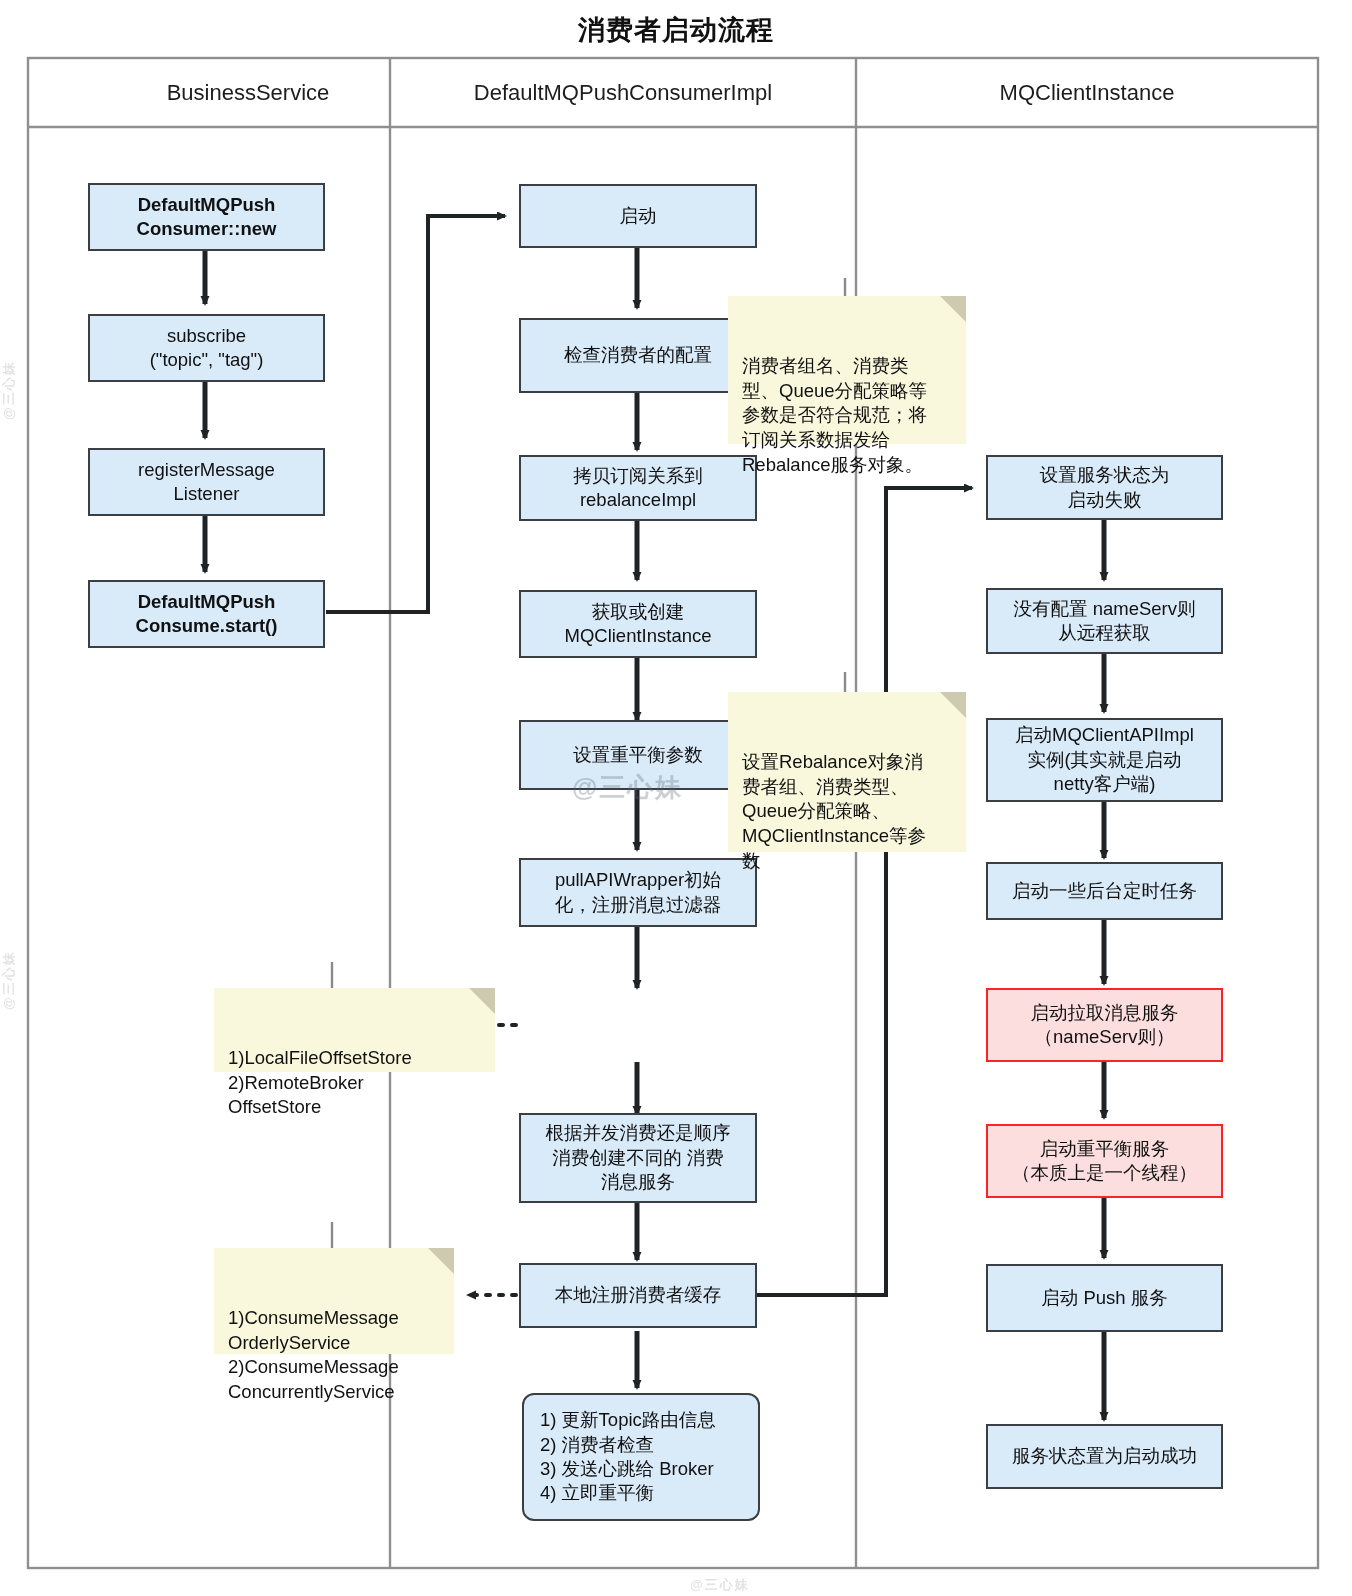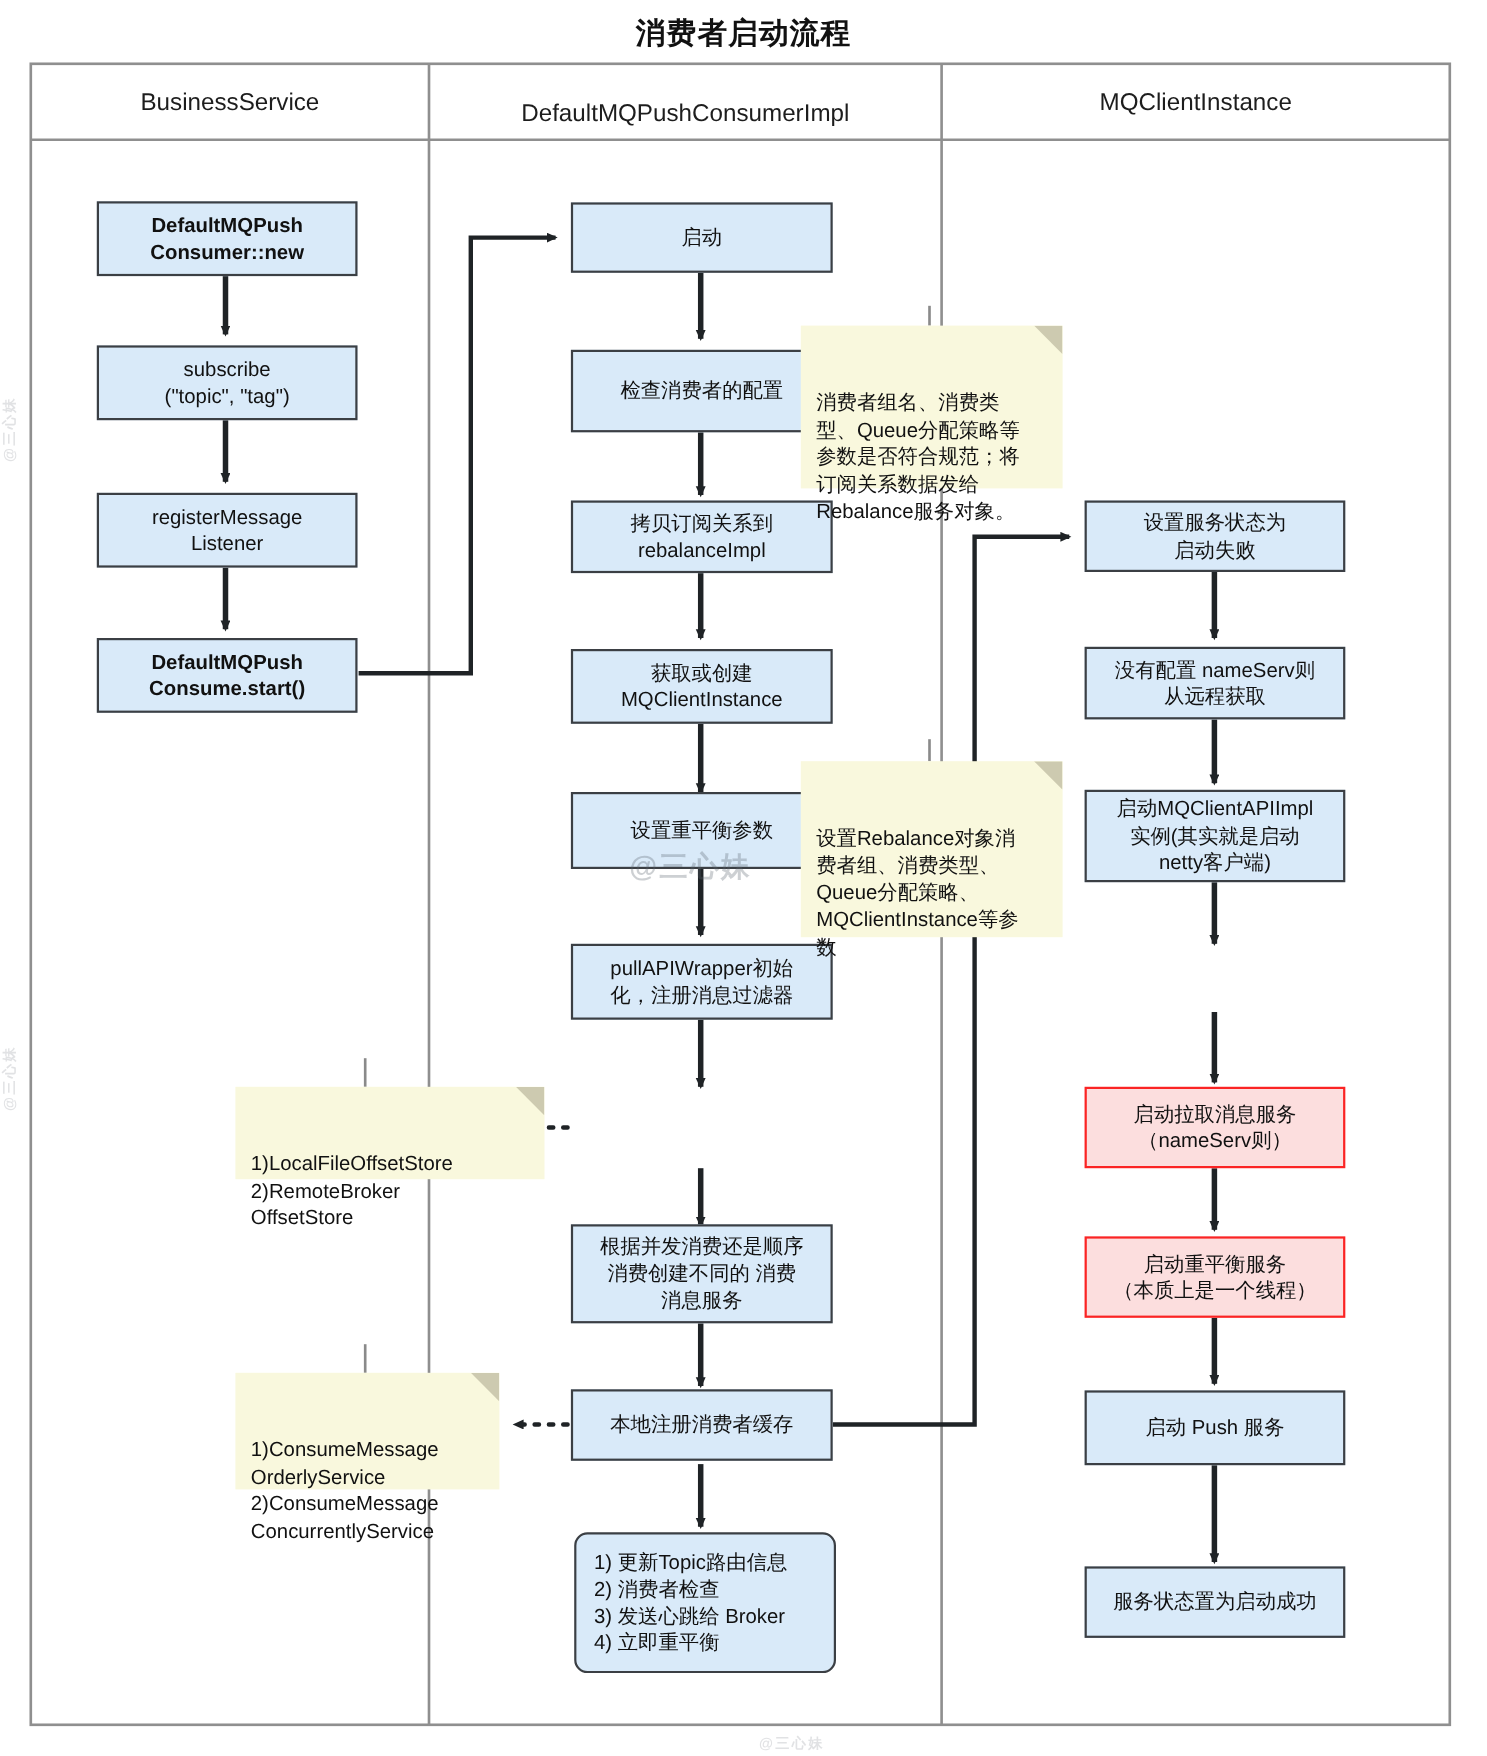--- a/index.html
+++ b/index.html
@@ -98,7 +98,7 @@
     <line x1="1104" y1="1332" x2="1104" y2="1420" stroke="#1f2326" stroke-width="5" marker-end="url(#ahs)"></line>
   </svg>
 
-  <div class="lane-title" style="left:28px;top:58px;width:362px;height:69px;">
+  <div class="lane-title" style="left:28px;top:58px;width:362px;height:69px;padding-left:39px;">
     <span>BusinessService</span>
   </div>
   <div class="lane-title" style="left:390px;top:68px;width:466px;height:69px;">

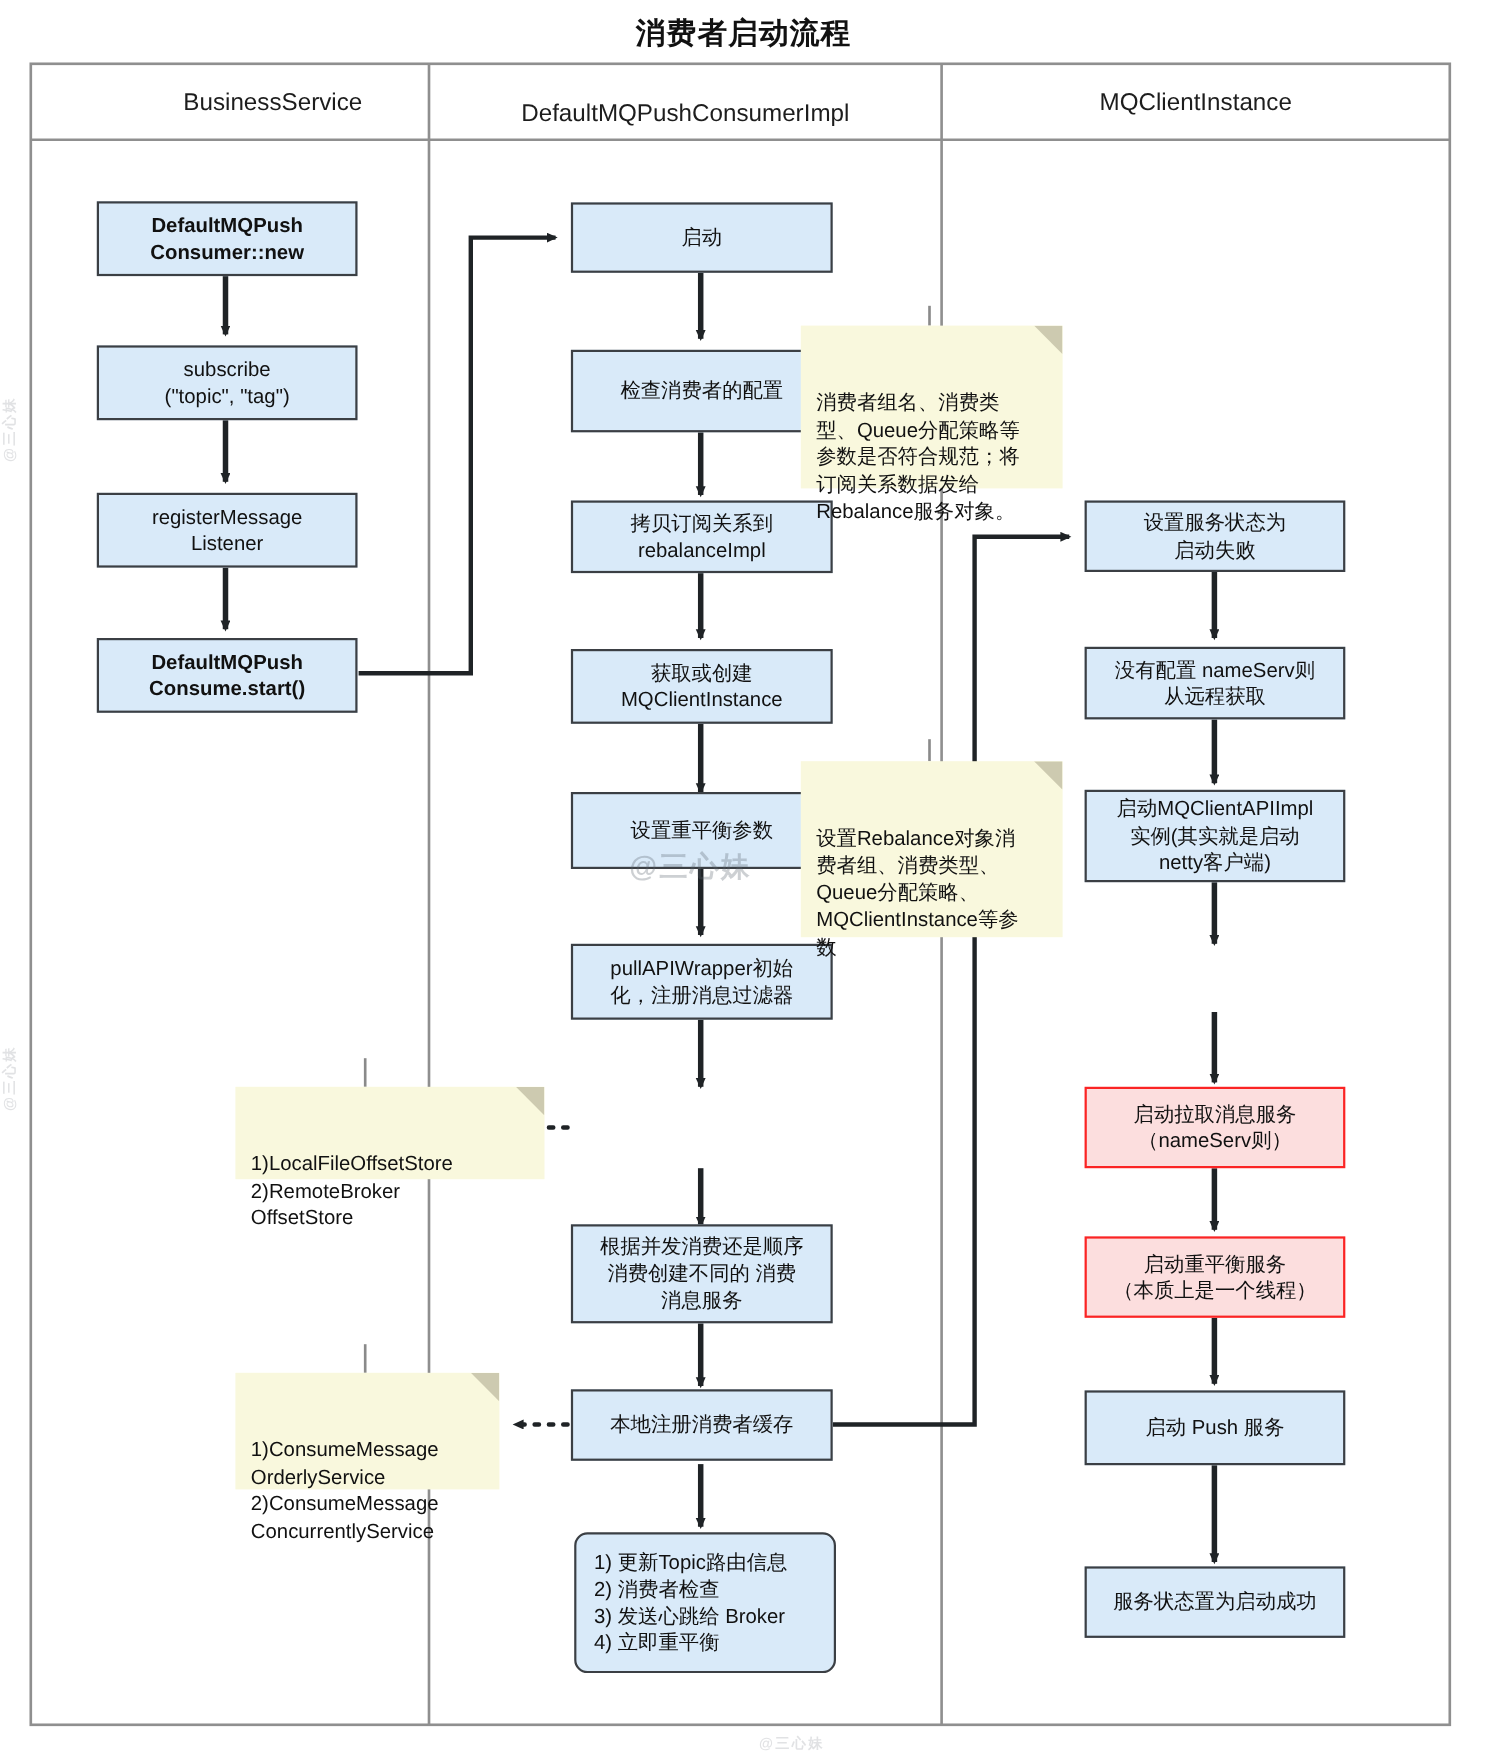--- a/index.html
+++ b/index.html
@@ -101,7 +101,7 @@
   <div class="lane-title" style="left:28px;top:58px;width:362px;height:69px;padding-left:39px;">
     <span>BusinessService</span>
   </div>
-  <div class="lane-title" style="left:390px;top:68px;width:466px;height:69px;">
+  <div class="lane-title" style="left:390px;top:58px;width:466px;height:69px;">
     <span>DefaultMQPushConsumerImpl</span>
   </div>
   <div class="lane-title" style="left:856px;top:58px;width:462px;height:69px;">

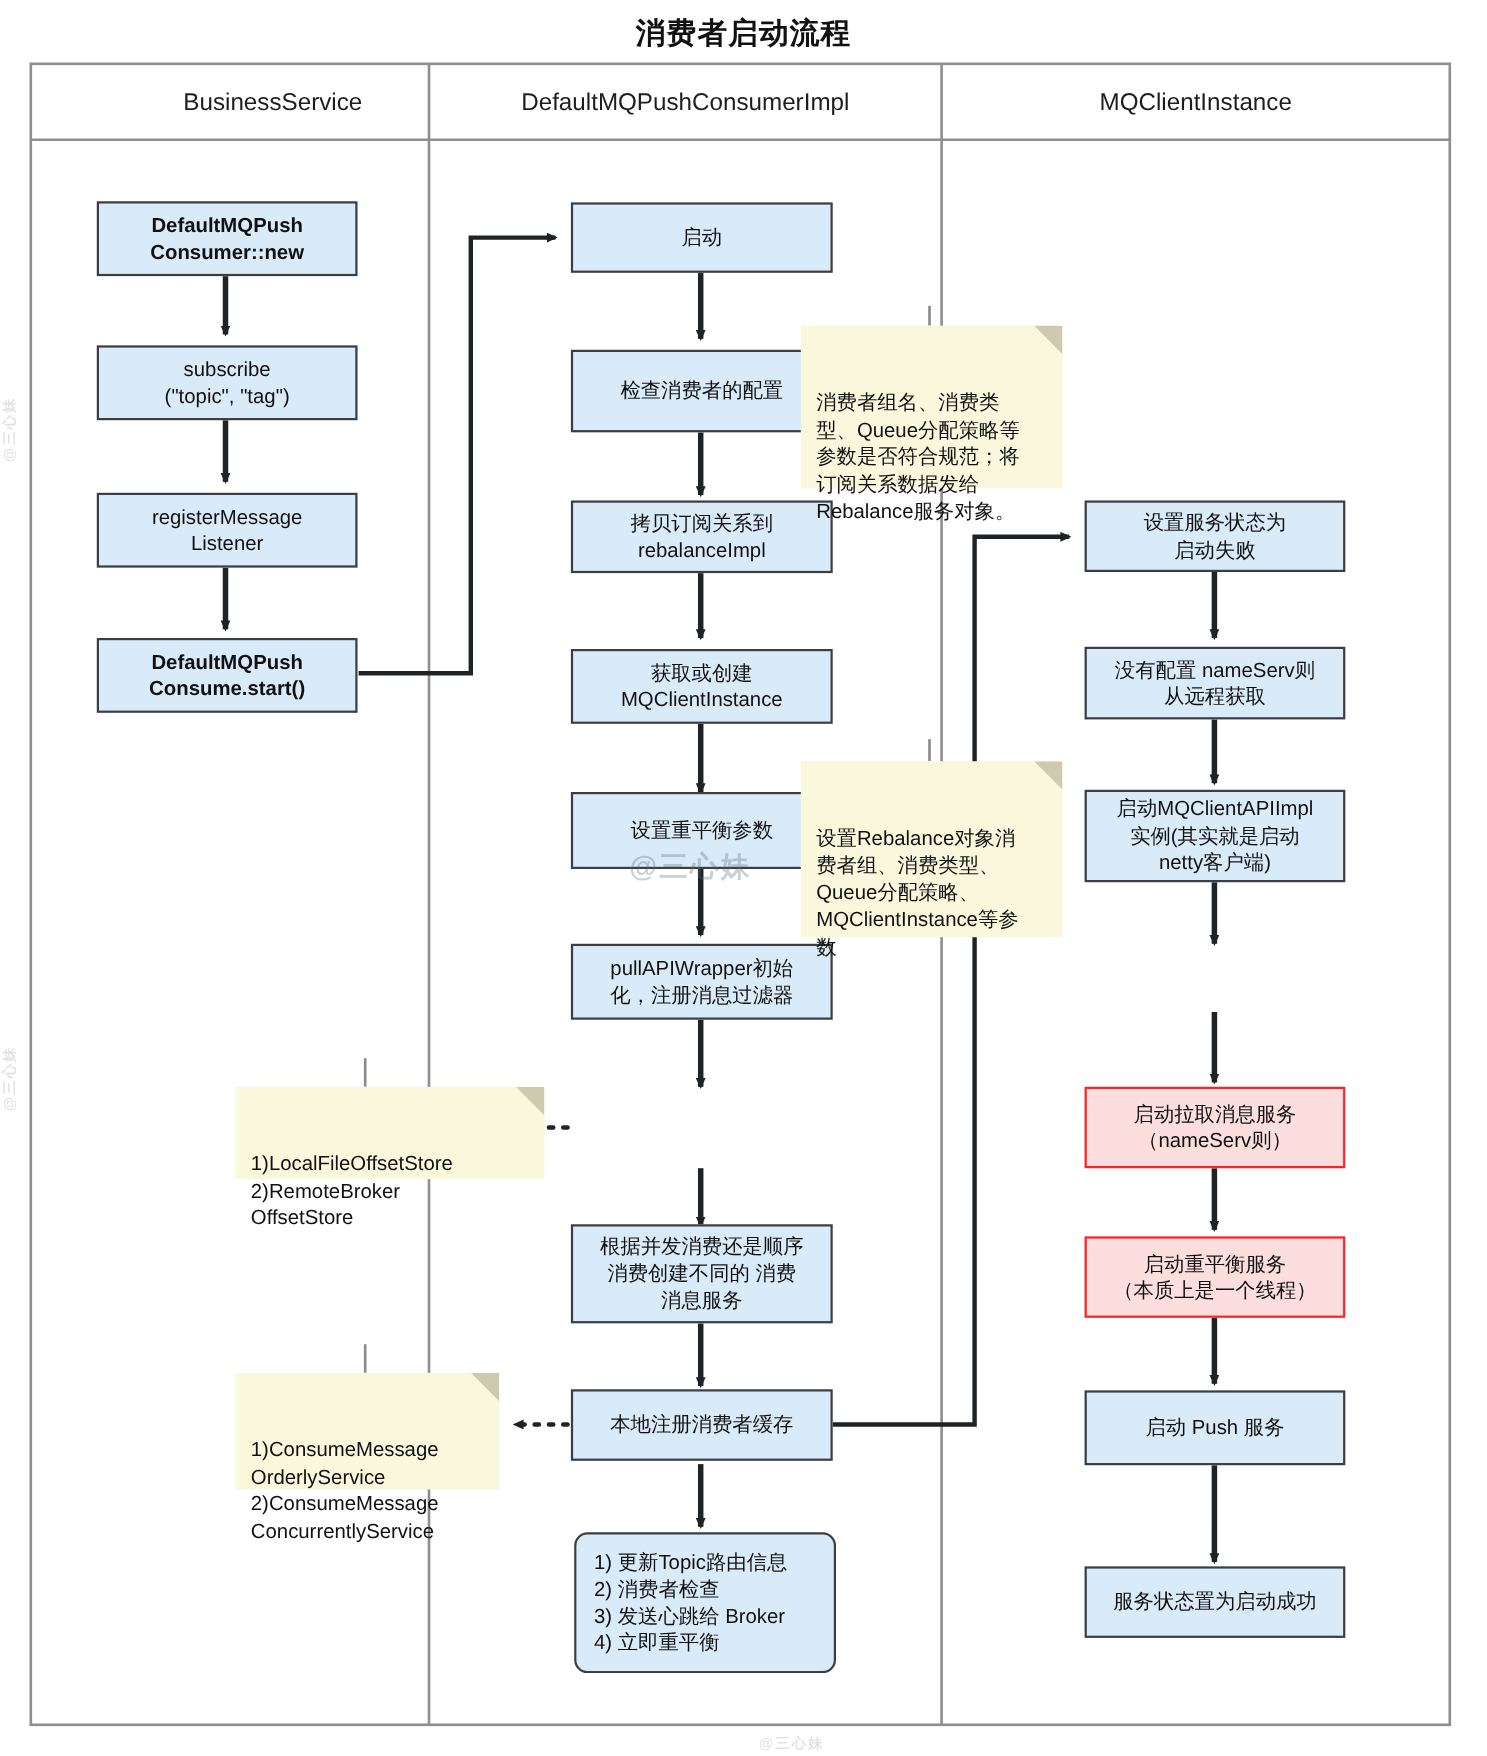--- a/index.html
+++ b/index.html
@@ -142,6 +142,7 @@
   <div class="node" style="left:986px;top:718px;width:237px;height:84px;">启动MQClientAPIImpl
 实例(其实就是启动
 netty客户端)</div>
+  <div class="node" style="left:986px;top:862px;width:237px;height:58px;">启动一些后台定时任务</div>
   <div class="node red" style="left:986px;top:988px;width:237px;height:74px;">启动拉取消息服务
 （nameServ则）</div>
   <div class="node red" style="left:986px;top:1124px;width:237px;height:74px;">启动重平衡服务

